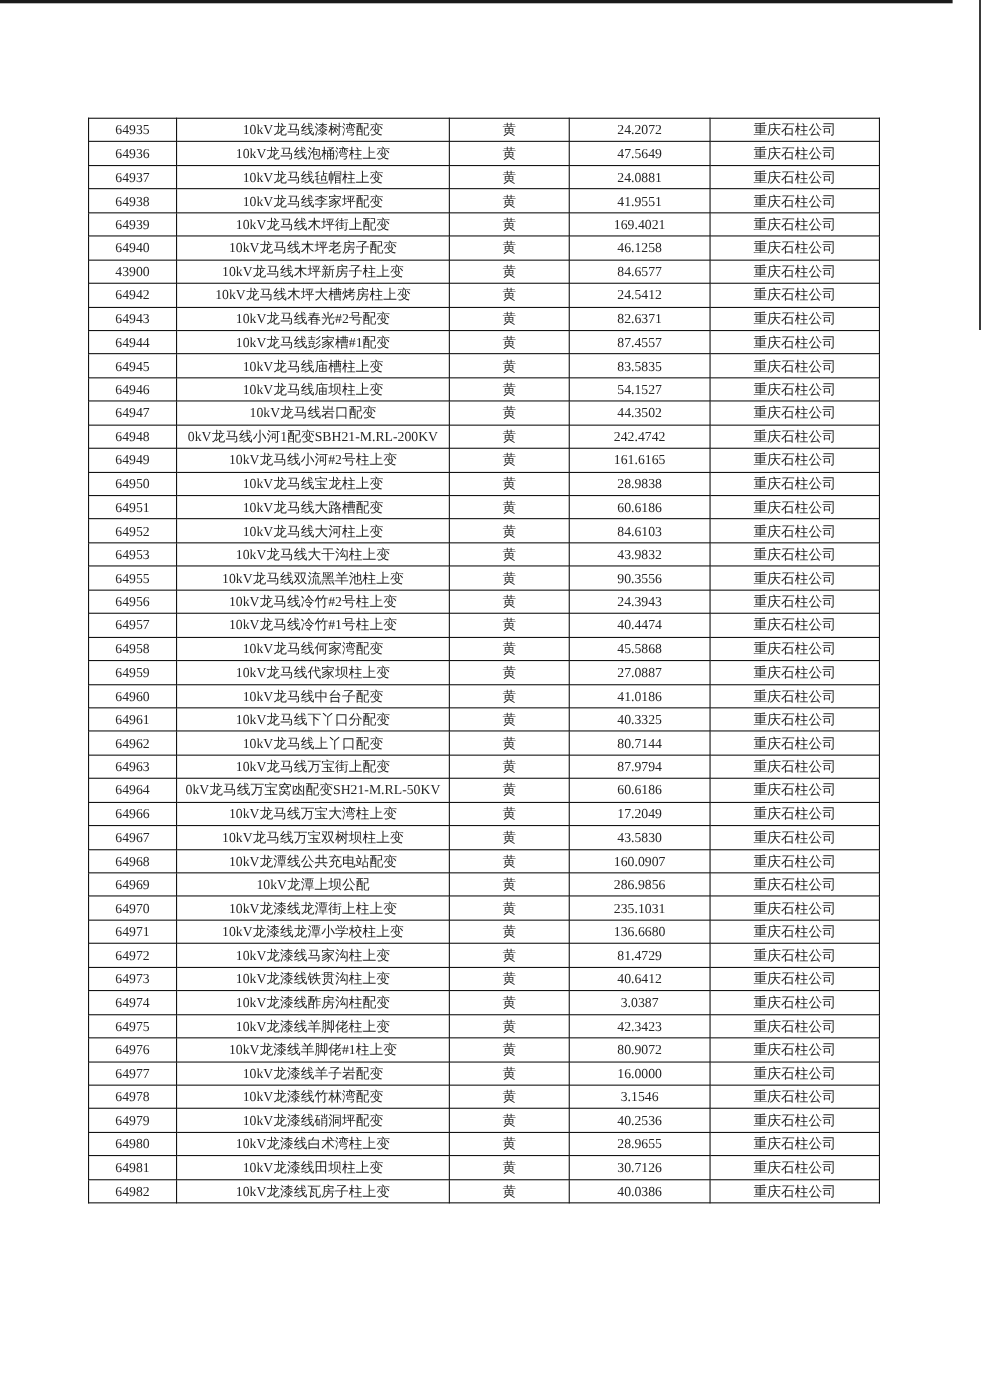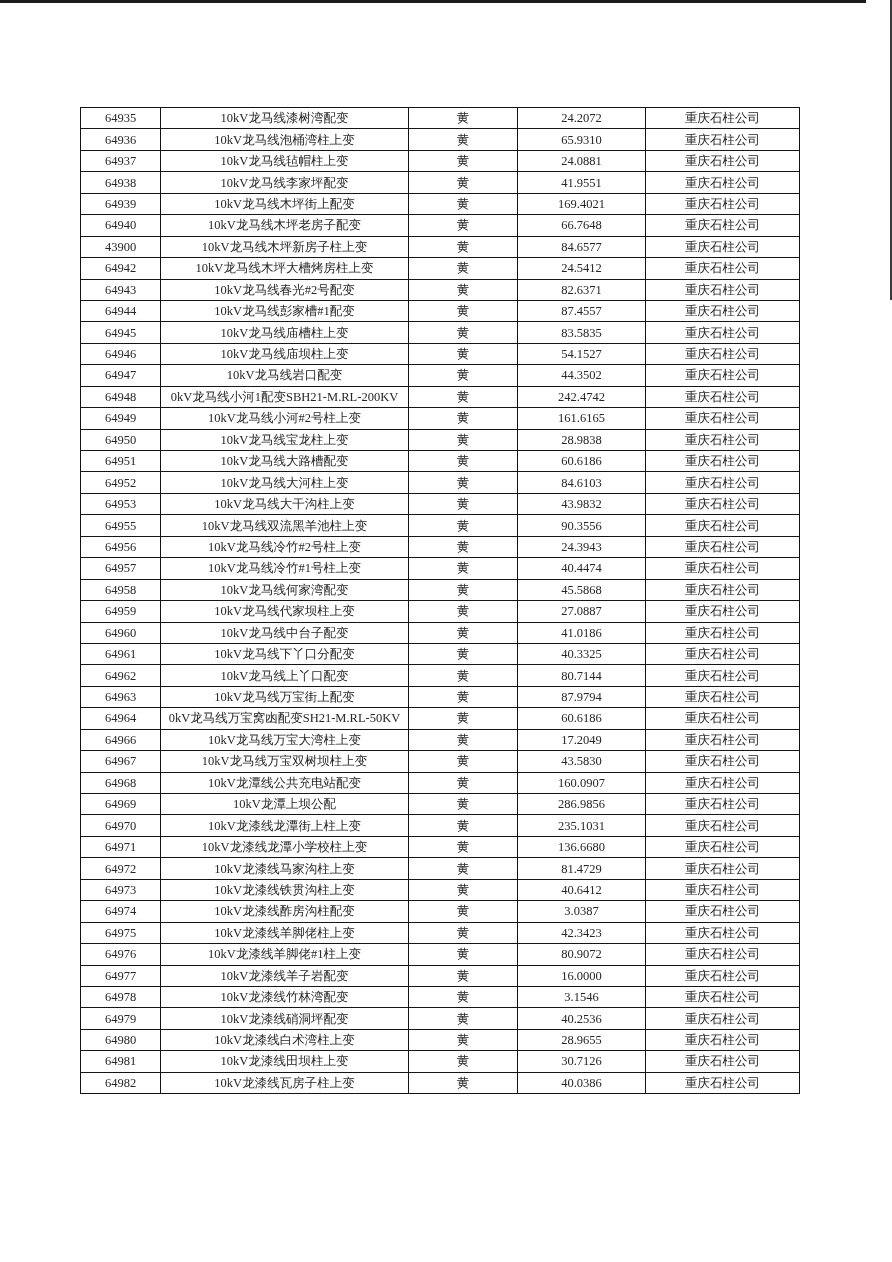--- a/index.html
+++ b/index.html
@@ -105,7 +105,7 @@
             <div class="clip">黄</div>
           </td>
           <td>
-            <div class="clip">65.9310</div>
+            <div class="clip">47.5649</div>
           </td>
           <td>
             <div class="clip">重庆石柱公司</div>

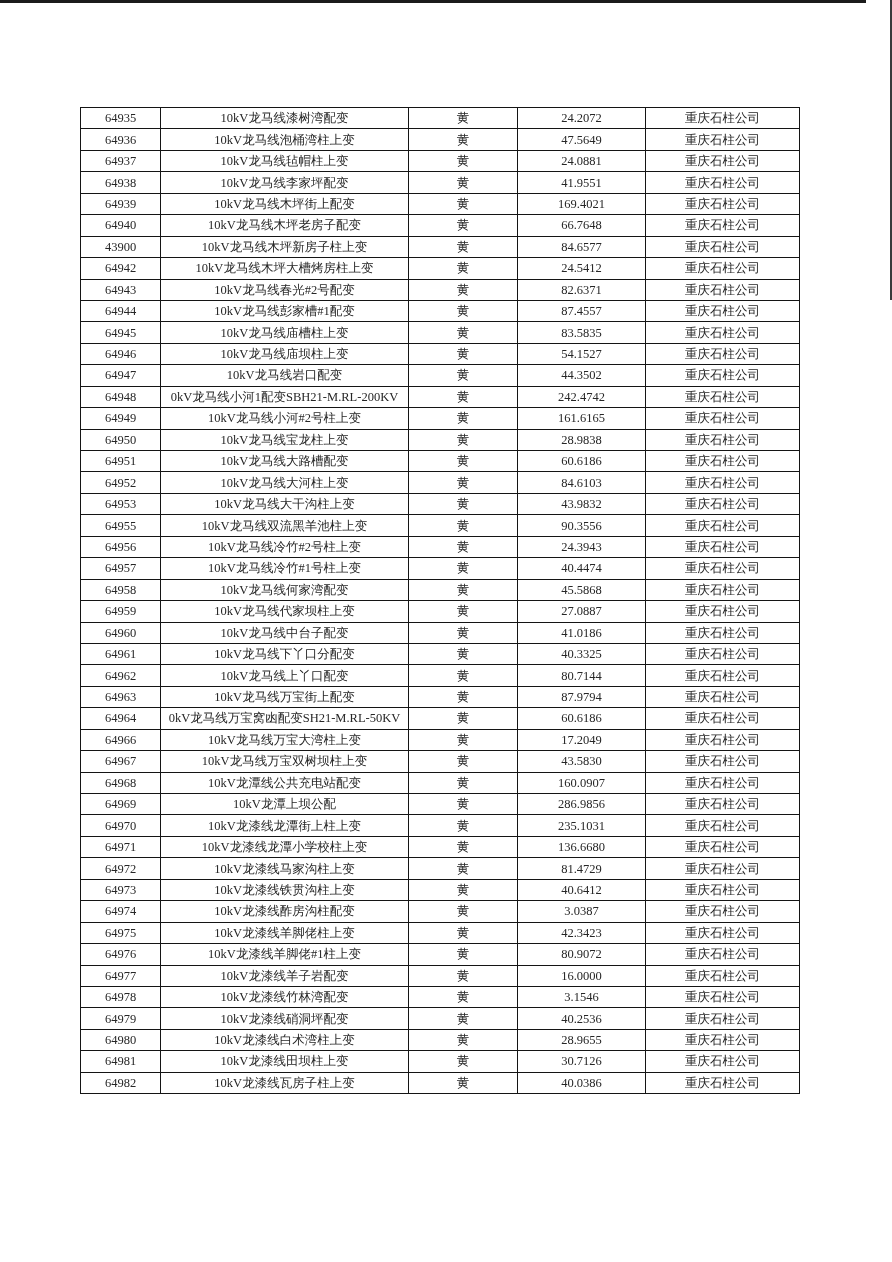--- a/index.html
+++ b/index.html
@@ -173,7 +173,7 @@
             <div class="clip">黄</div>
           </td>
           <td>
-            <div class="clip">66.7648</div>
+            <div class="clip">46.1258</div>
           </td>
           <td>
             <div class="clip">重庆石柱公司</div>

